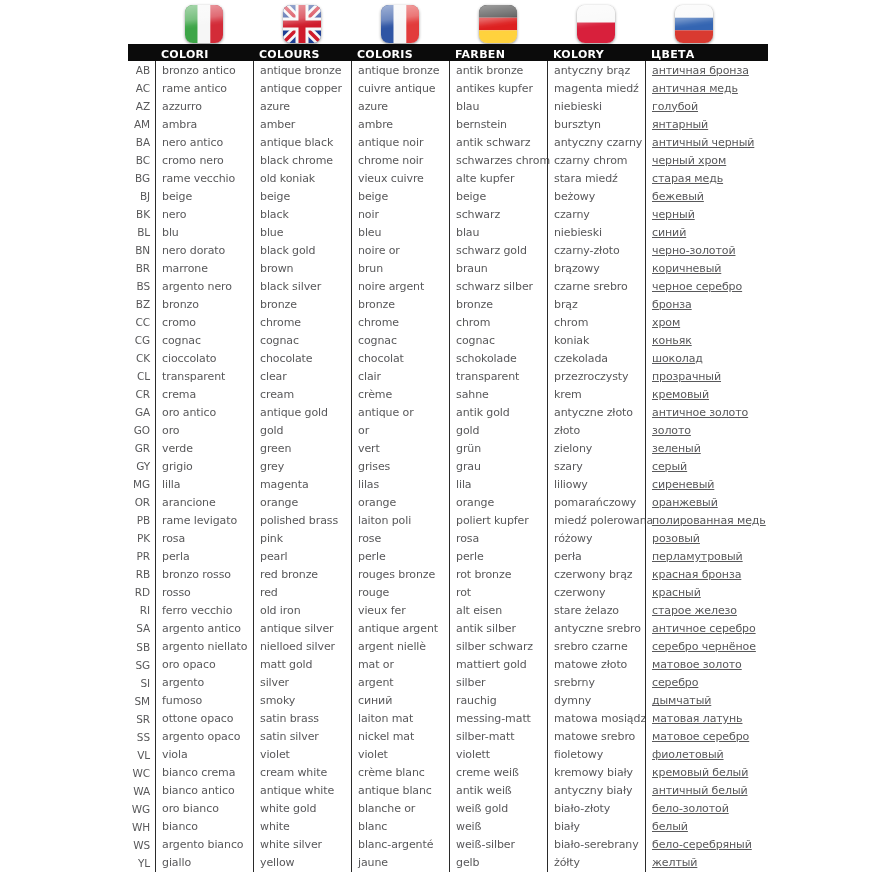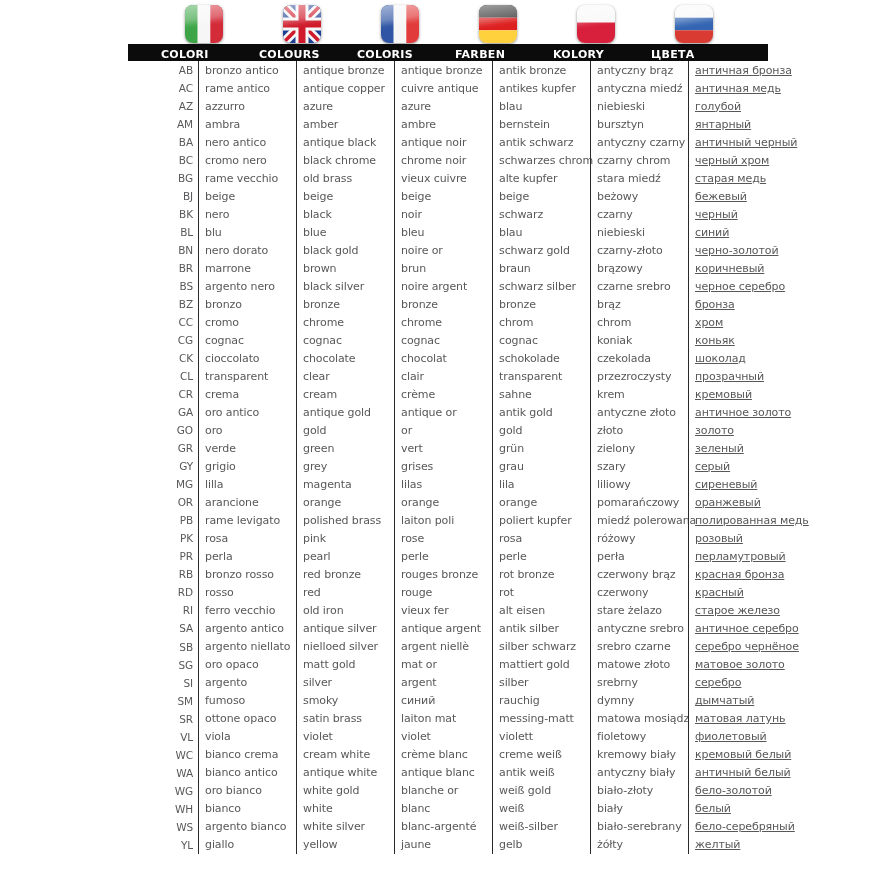--- a/index.html
+++ b/index.html
@@ -22,7 +22,7 @@
          font-weight:bold;color:#ffffff;letter-spacing:.3px;white-space:nowrap;}
   .hspacer{width:27px;flex:none;}
   
-  .row{display:flex;height:18.03px;margin-left:43px;}
+  .row{display:flex;height:18.03px;}
   .cell{box-sizing:border-box;display:flex;align-items:center;white-space:nowrap;
         font-size:11px;color:#58585a;letter-spacing:-0.1px;}
   .cell-code{width:27px;flex:none;justify-content:flex-end;padding-right:5px;

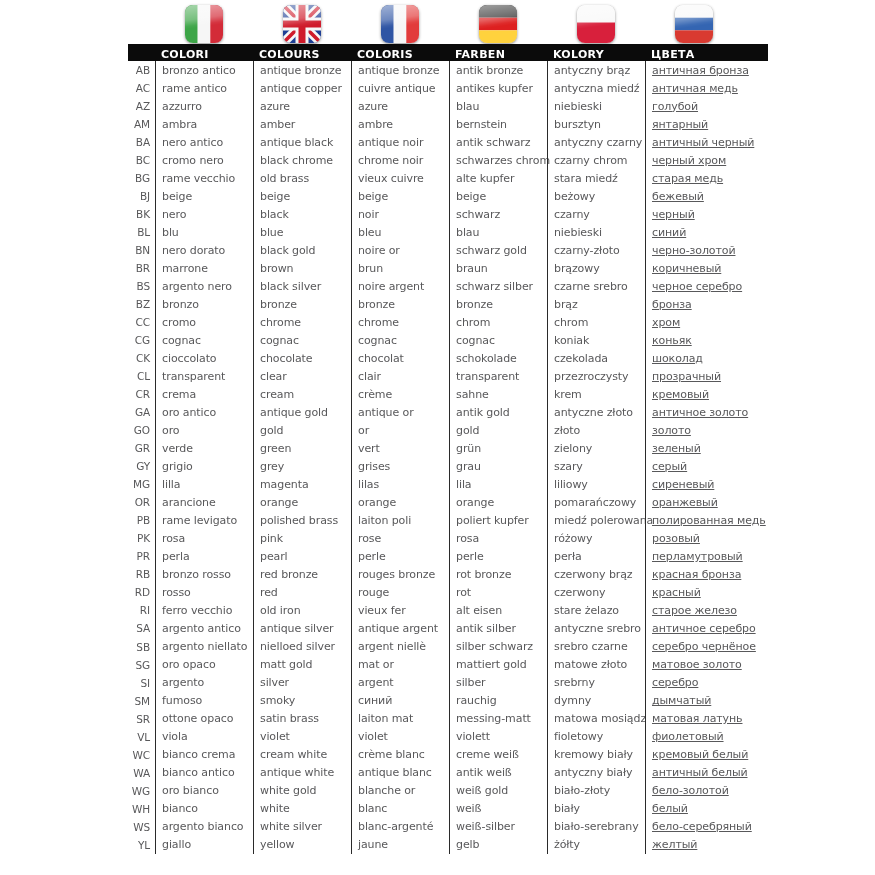--- a/index.html
+++ b/index.html
@@ -122,7 +122,7 @@
           <div class="cell body-cell">antique copper</div>
           <div class="cell body-cell">cuivre antique</div>
           <div class="cell body-cell">antikes kupfer</div>
-          <div class="cell body-cell">antyczna miedź</div>
+          <div class="cell body-cell">magenta miedź</div>
           <div class="cell body-cell">античная медь</div>
         </div>
         <div class="row">

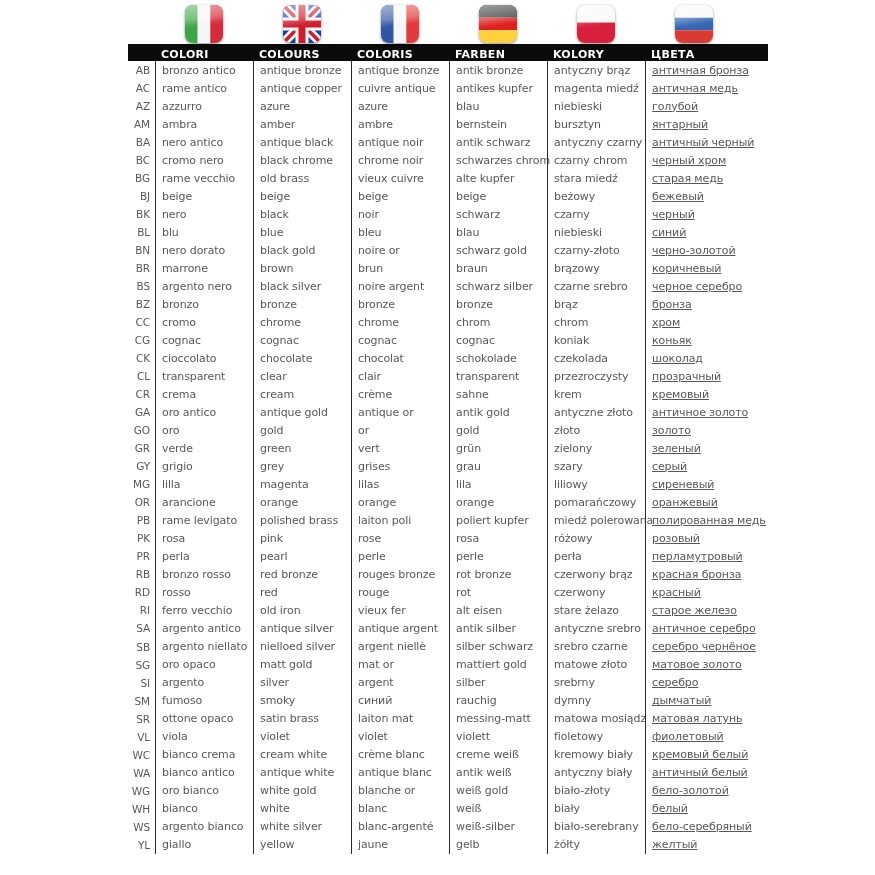--- a/index.html
+++ b/index.html
@@ -164,7 +164,7 @@
         <div class="row">
           <div class="cell cell-code">BG</div>
           <div class="cell body-cell">rame vecchio</div>
-          <div class="cell body-cell">old brass</div>
+          <div class="cell body-cell">old koniak</div>
           <div class="cell body-cell">vieux cuivre</div>
           <div class="cell body-cell">alte kupfer</div>
           <div class="cell body-cell">stara miedź</div>

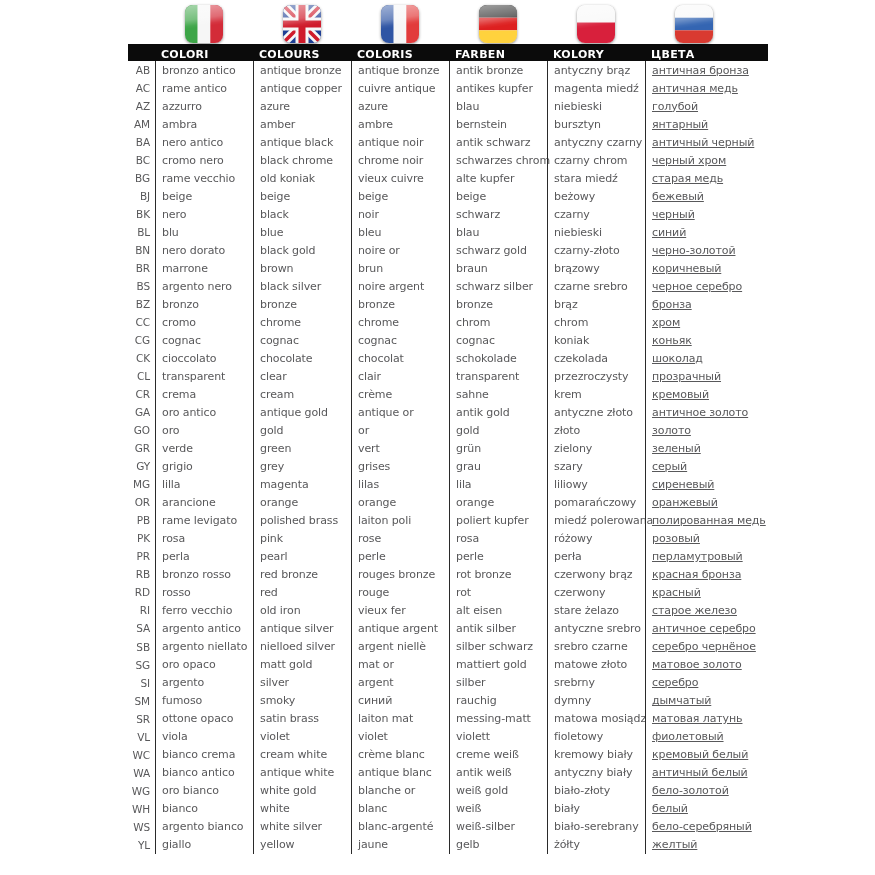--- a/index.html
+++ b/index.html
@@ -441,6 +441,15 @@
           <div class="cell body-cell">матовая латунь</div>
         </div>
         <div class="row">
+          <div class="cell cell-code">SS</div>
+          <div class="cell body-cell">argento opaco</div>
+          <div class="cell body-cell">satin silver</div>
+          <div class="cell body-cell">nickel mat</div>
+          <div class="cell body-cell">silber-matt</div>
+          <div class="cell body-cell">matowe srebro</div>
+          <div class="cell body-cell">матовое серебро</div>
+        </div>
+        <div class="row">
           <div class="cell cell-code">VL</div>
           <div class="cell body-cell">viola</div>
           <div class="cell body-cell">violet</div>

